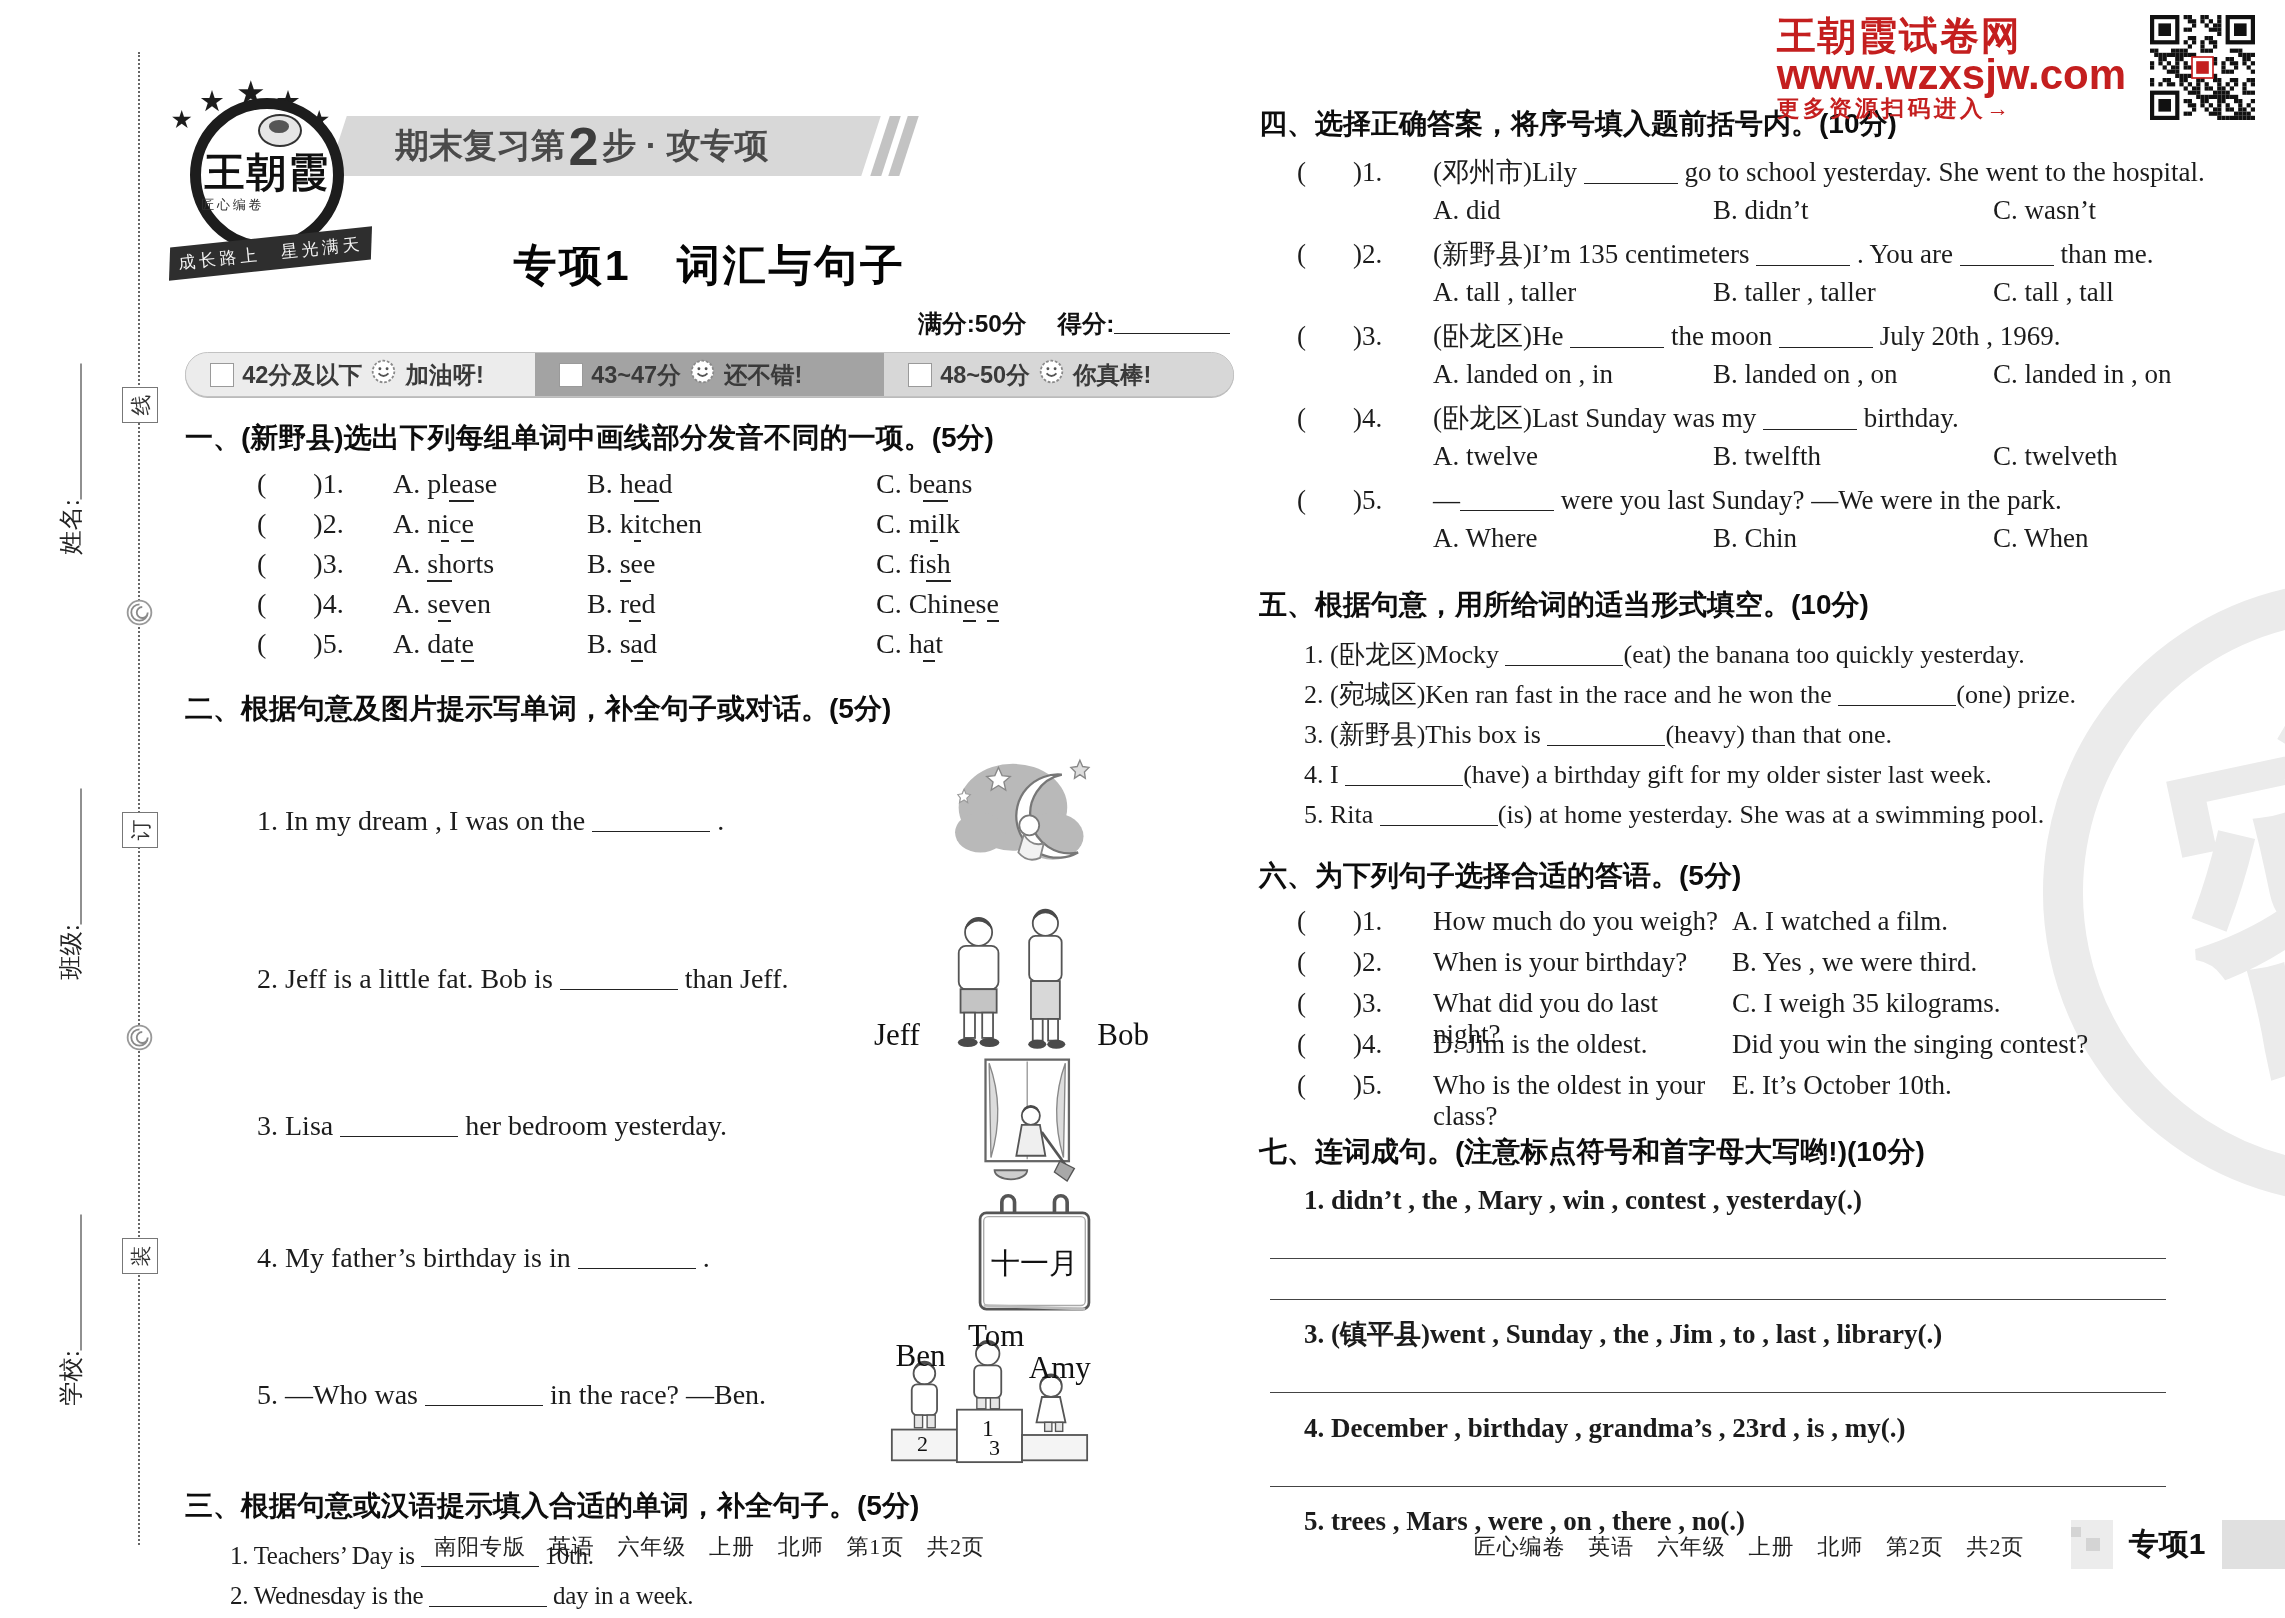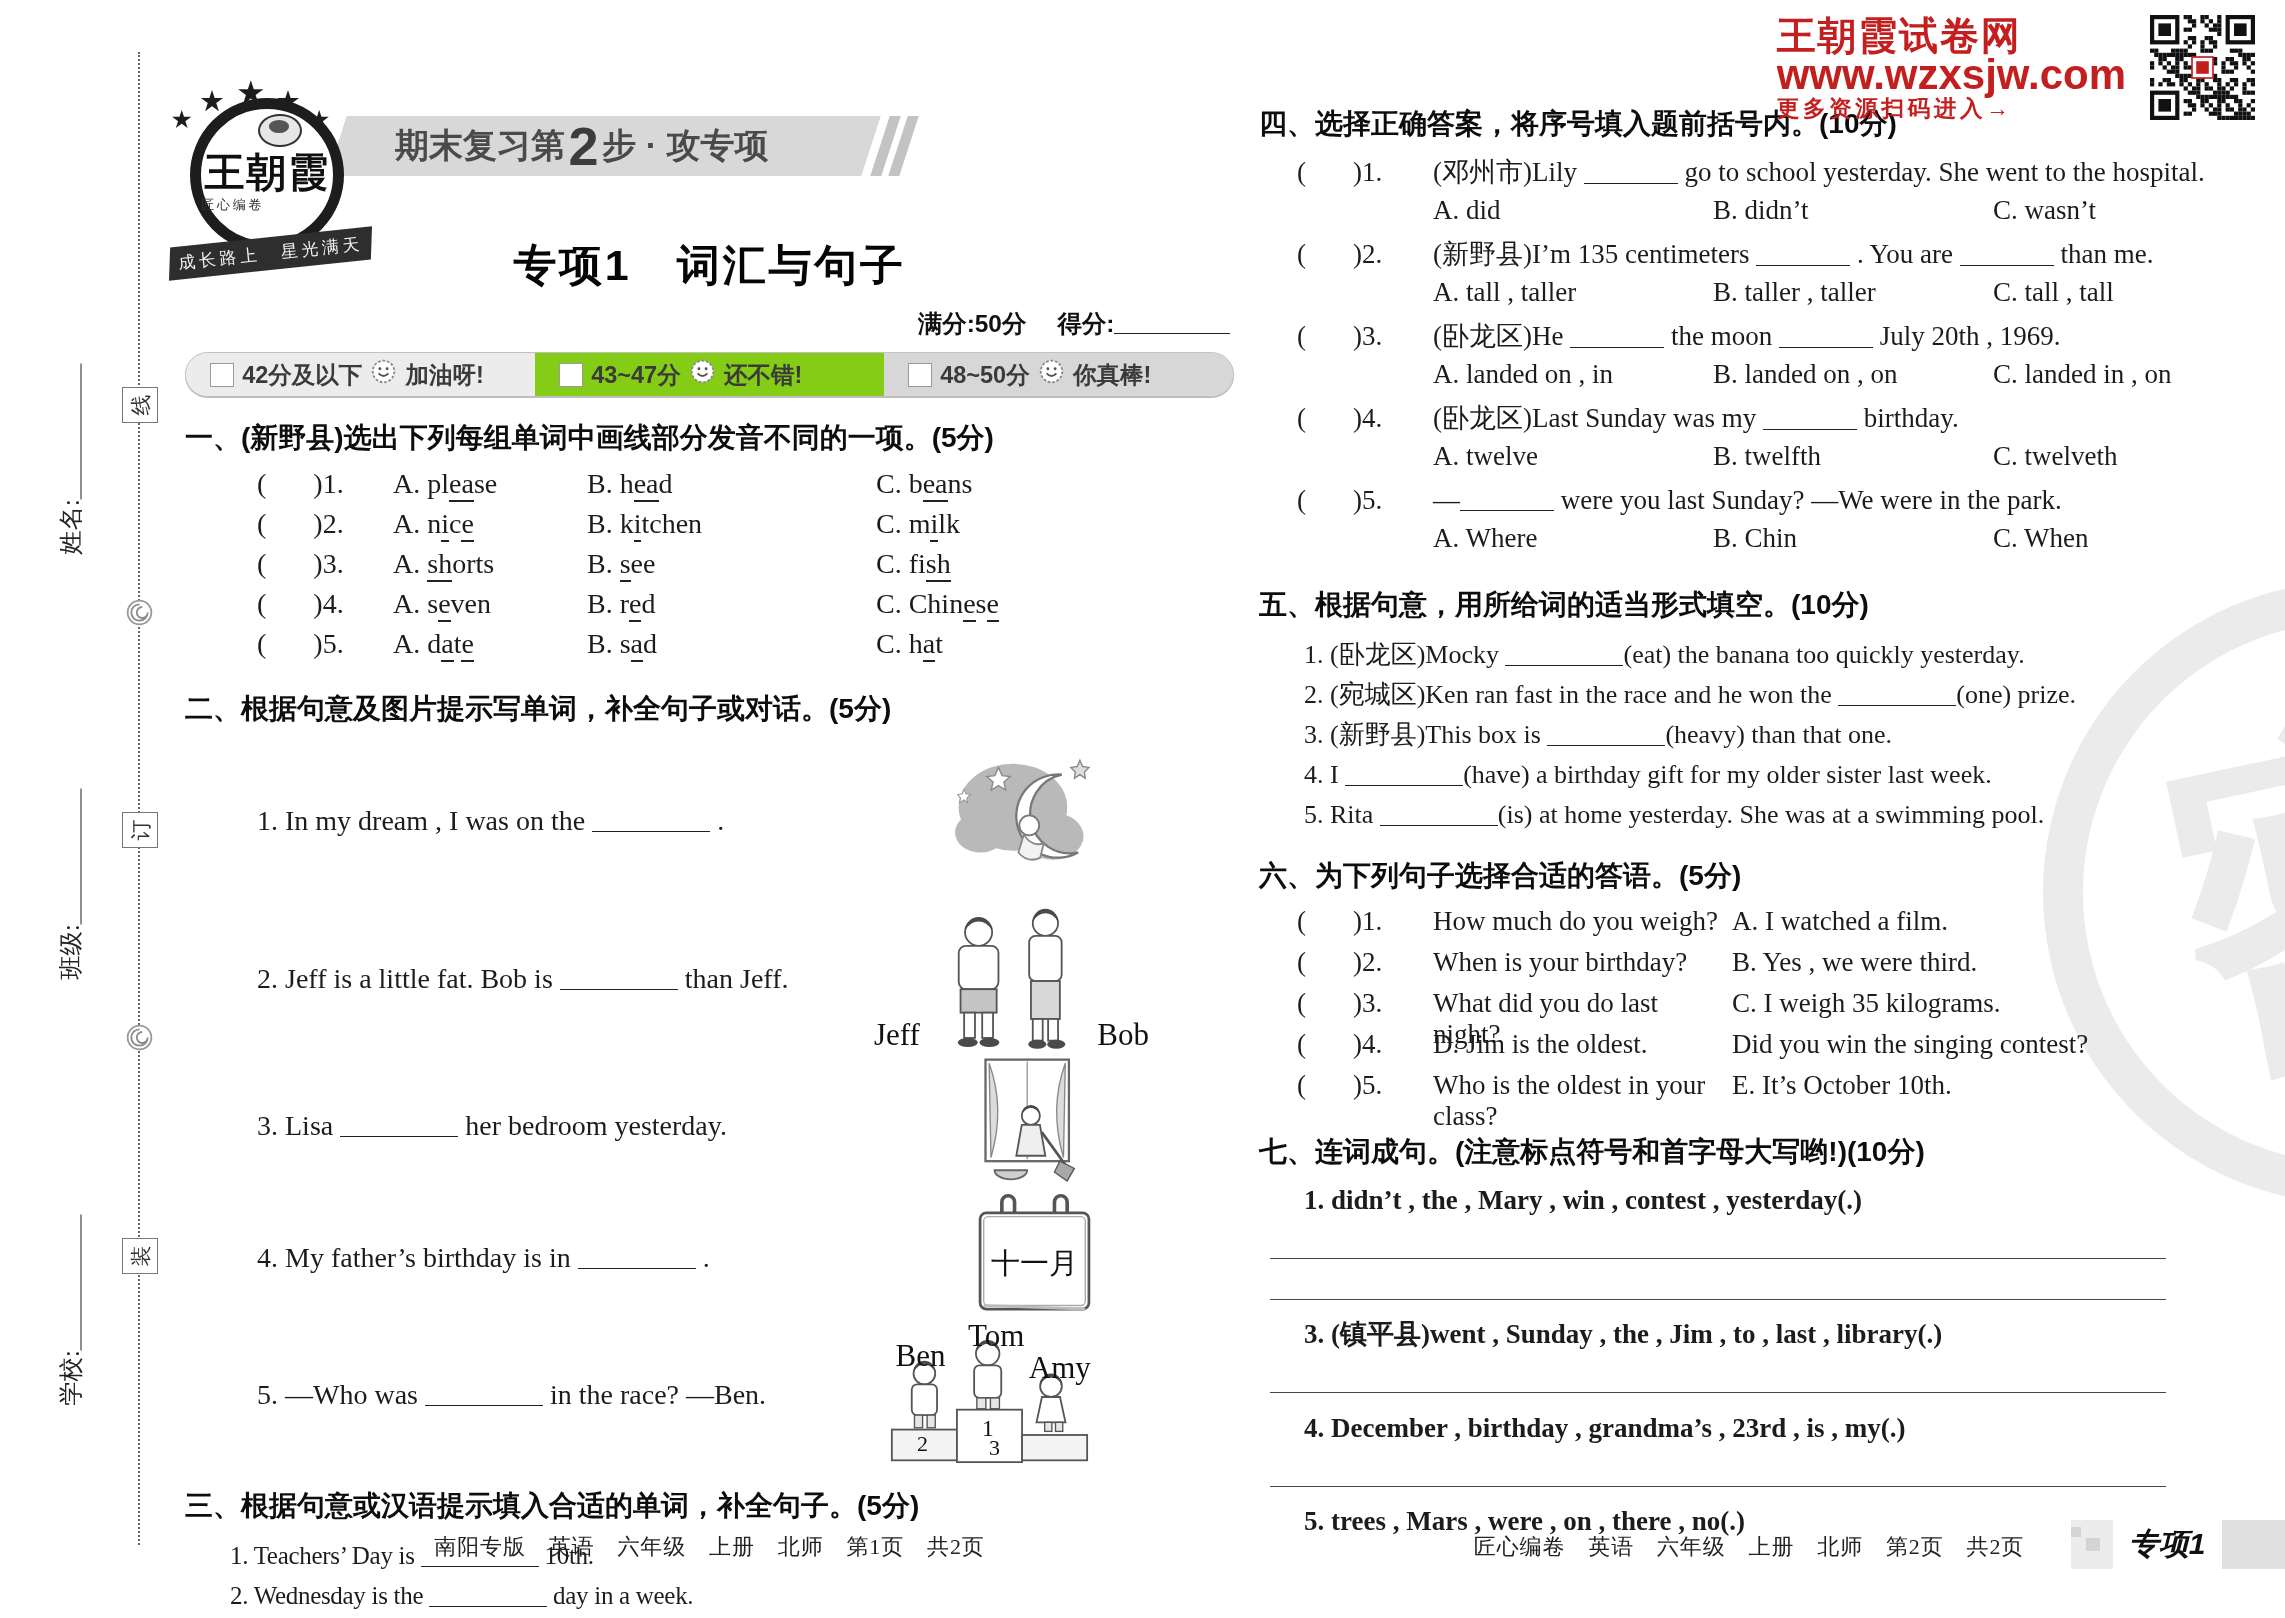--- a/index.html
+++ b/index.html
@@ -51,7 +51,7 @@
         display:flex;overflow:hidden;box-shadow:0 0.9px 0 #bbb;}
   .bseg{flex:1;display:flex;align-items:center;padding-left:23.5px;gap:8.1px;
         font-family:"Liberation Sans",sans-serif;font-weight:700;font-size:23.5px;color:#3a3a3a;}
-  .bseg:nth-child(1){background:#ececec;}.bseg:nth-child(2){background:#84cc16;}.bseg:nth-child(3){background:#d7d7d7;}
+  .bseg:nth-child(1){background:#ececec;}.bseg:nth-child(2){background:#a3a3a3;}.bseg:nth-child(3){background:#d7d7d7;}
   .cb{width:22.6px;height:22.6px;background:#fff;border:1.8px solid #9a9a9a;flex:0 0 auto;}
   
   .s1row{display:grid;grid-template-columns:136px 194px 289px auto;padding-left:72px;

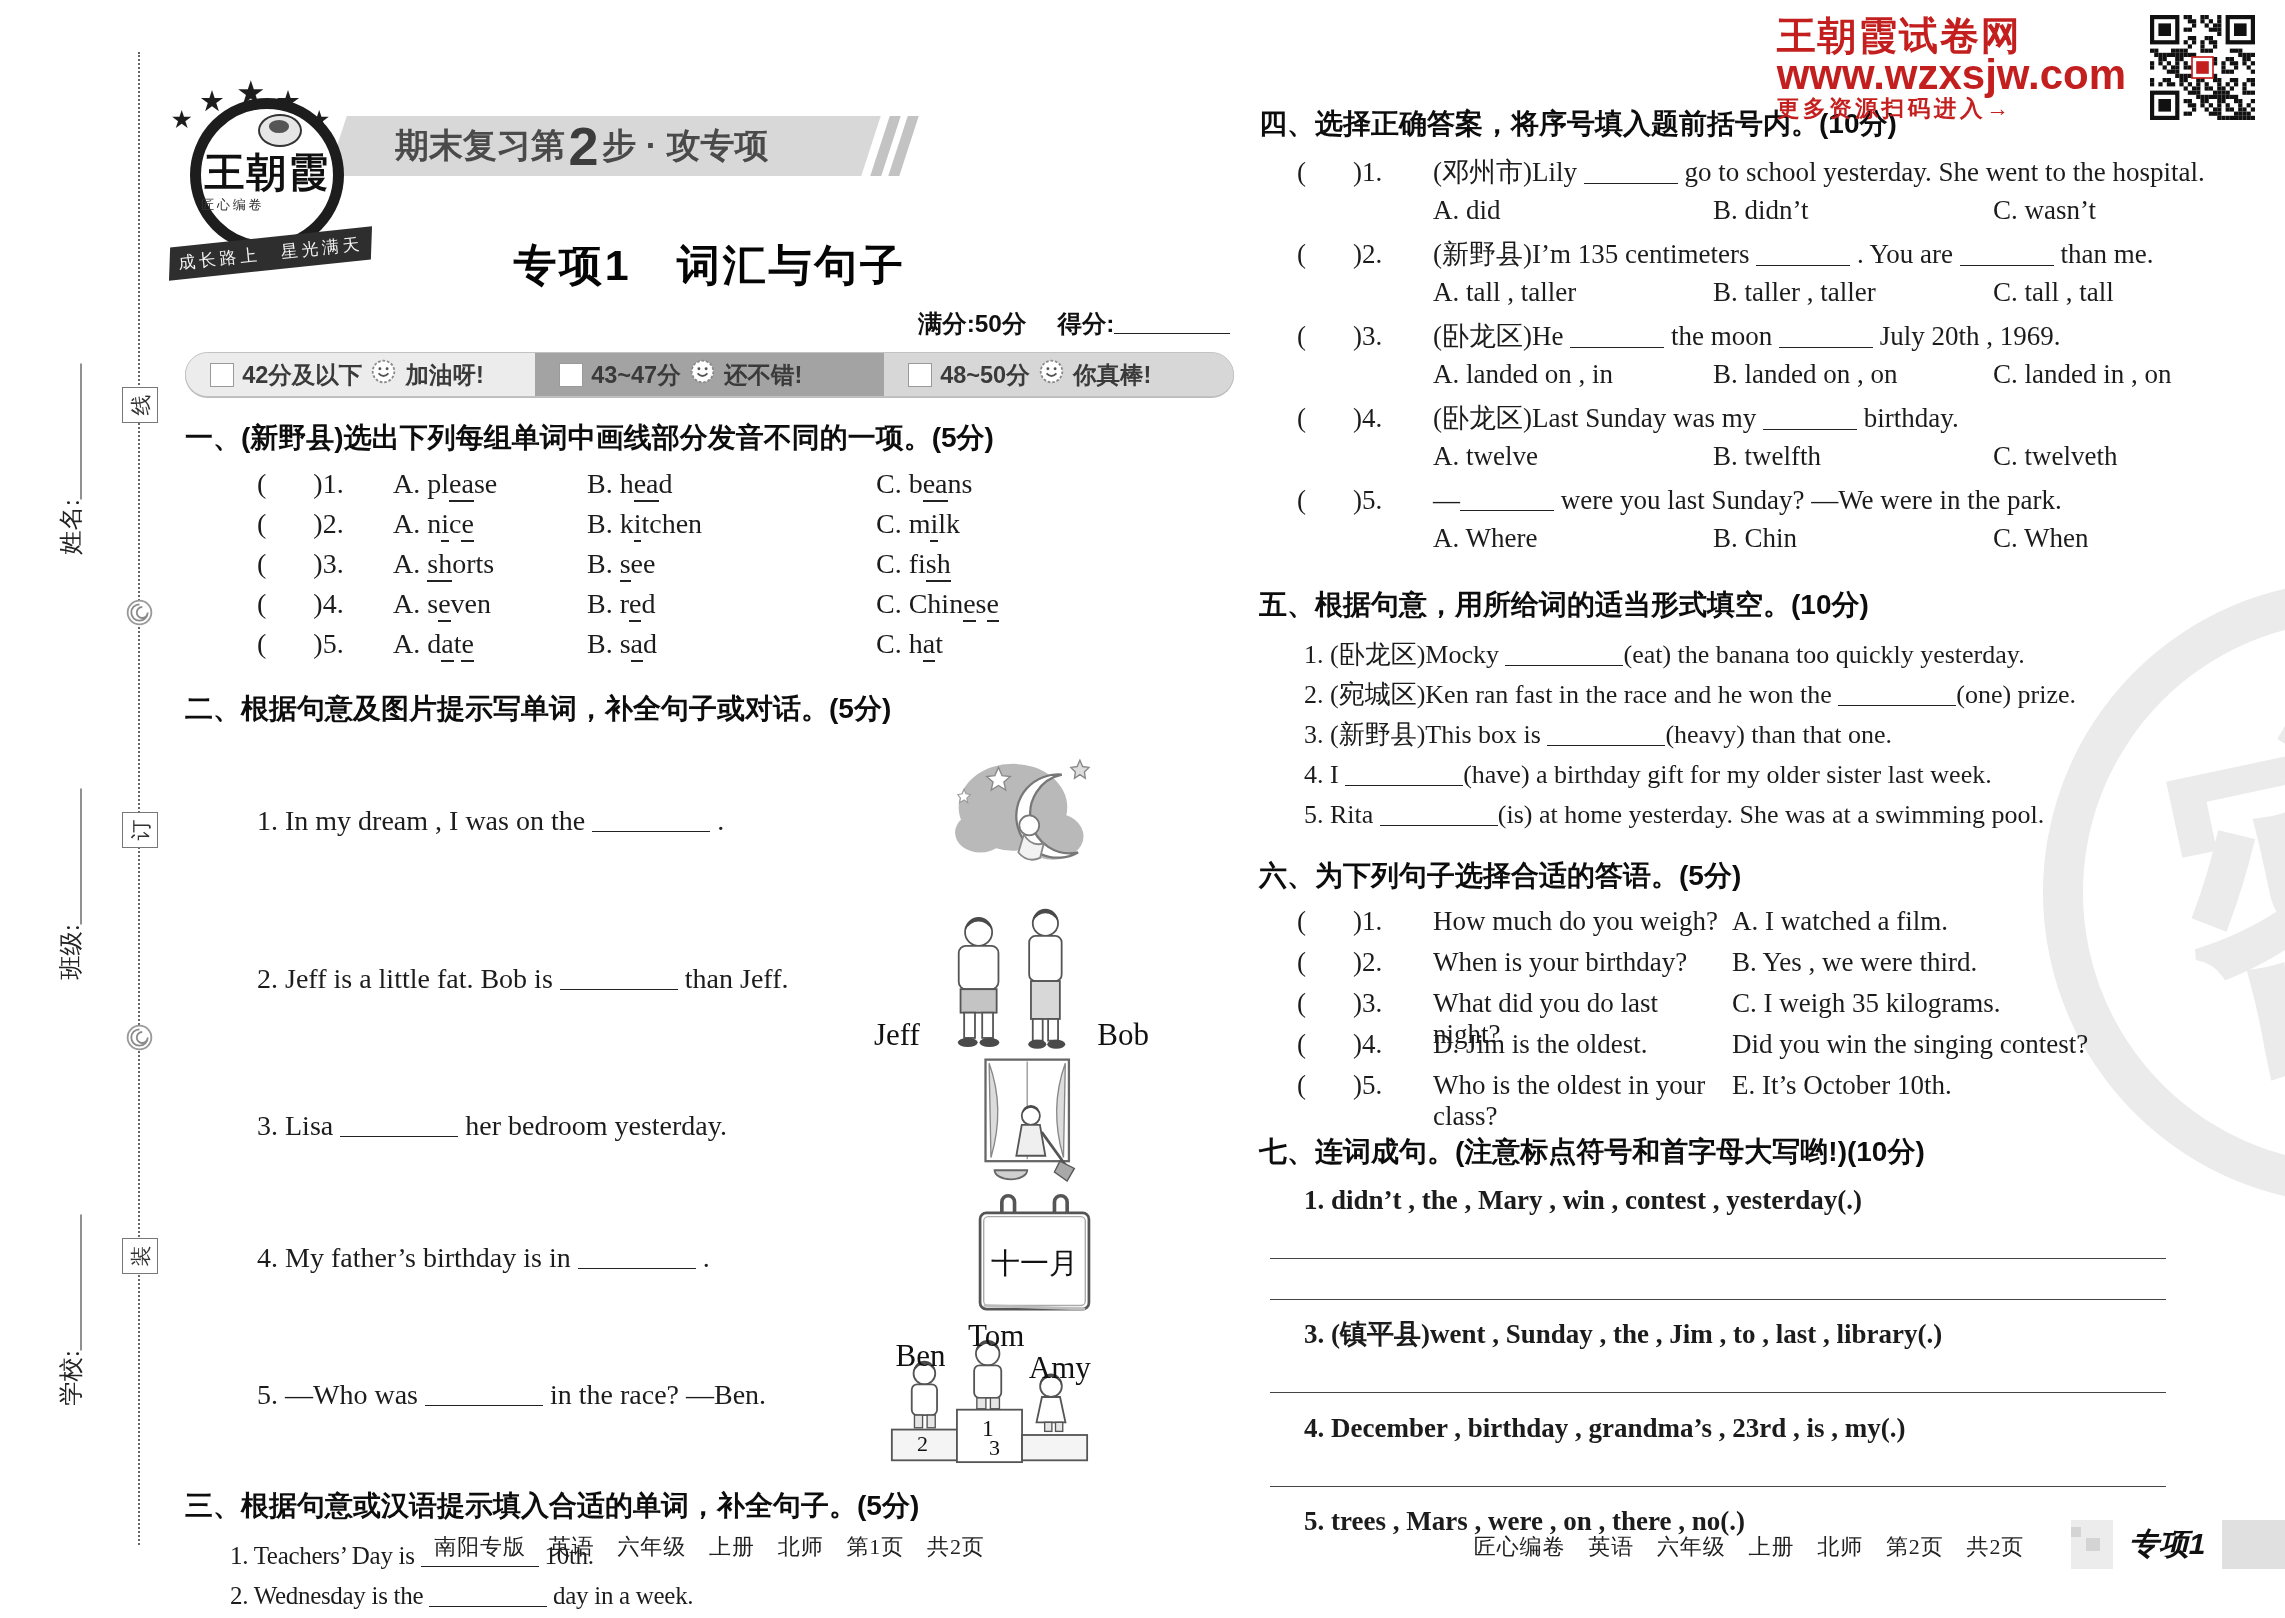--- a/index.html
+++ b/index.html
@@ -78,7 +78,7 @@
   .footer{position:absolute;top:1532px;text-align:center;font-size:22px;color:#222;letter-spacing:0.9px;}
   #footerL{left:185px;width:1049px;} #footerR{left:1259px;width:980px;}
   .cornertab{position:absolute;right:0;top:1520px;height:49px;width:215px;background:#ececec;
-             display:flex;align-items:center;z-index:4;font-style:italic;}
+             display:flex;align-items:center;z-index:4;}
   .sq{width:13.6px;height:13.6px;background:#d4d4d4;margin-right:5.4px;}
   .sq.small{width:10px;height:10px;align-self:flex-start;margin-top:7.2px;}
   .tabwhite{background:#fff;height:100%;display:flex;align-items:center;padding:0 16.3px;margin-left:7.2px;

